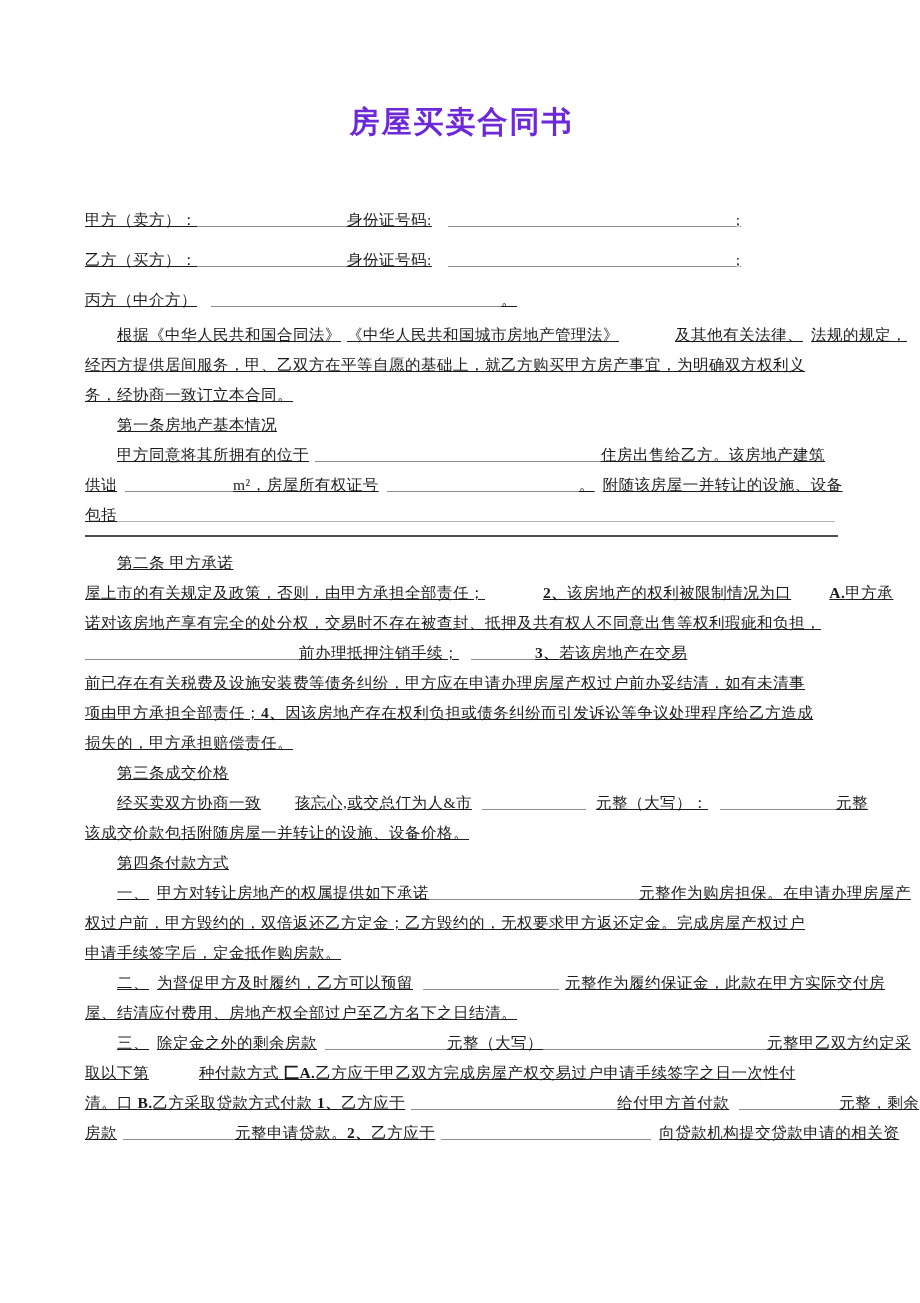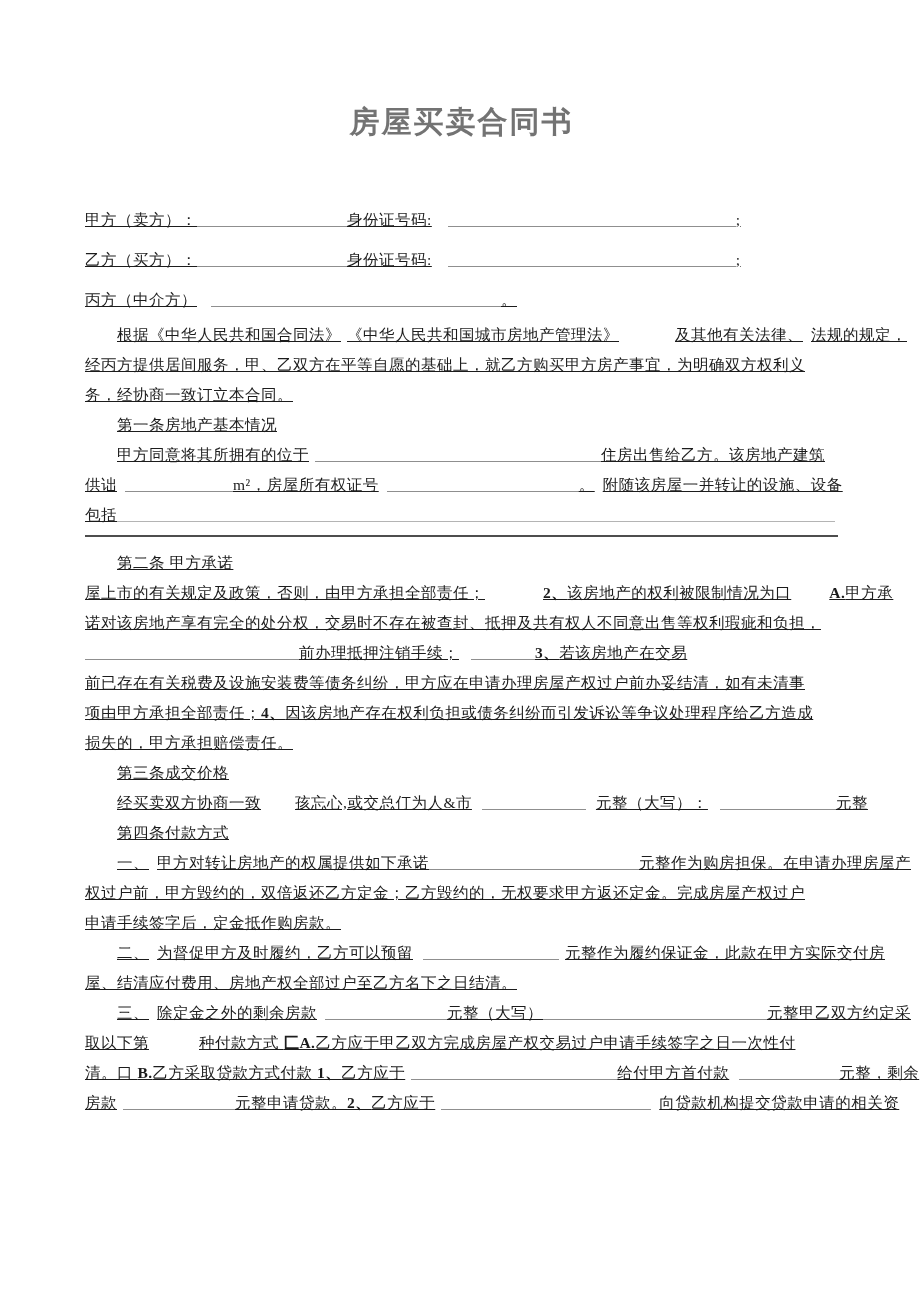--- a/index.html
+++ b/index.html
@@ -14,7 +14,7 @@
     margin:100px 0 0 0;
     text-align:center;
     font-size:30px; line-height:44px; font-weight:bold;
-    letter-spacing:2px; color:#737373;
+    letter-spacing:2px; color:#6d28d9;
   }
   .party-block { margin-top:56px; }
   .line {

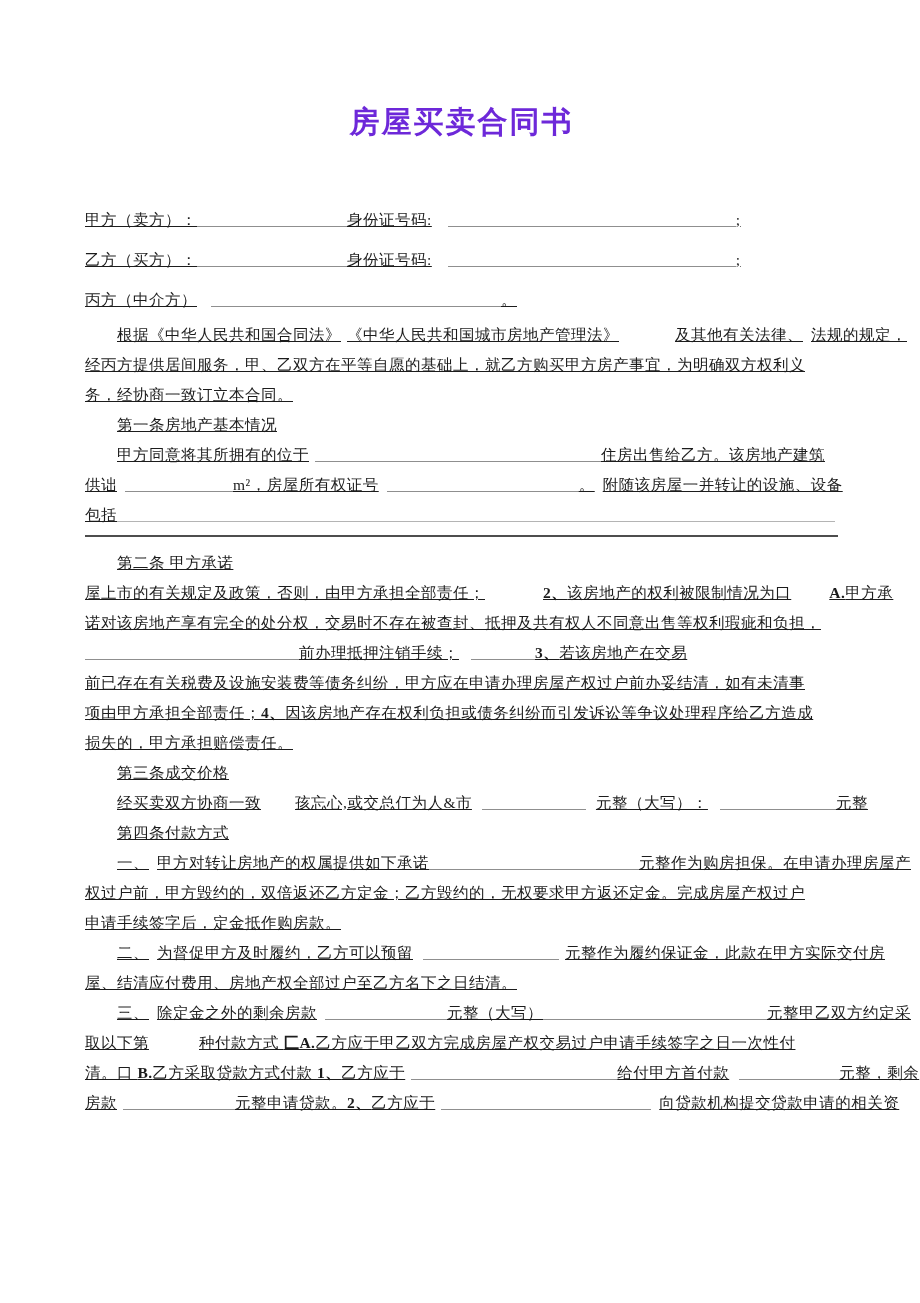--- a/index.html
+++ b/index.html
@@ -68,6 +68,7 @@
       <p class="line"><span class="run">损失的，甲方承担赔偿责任。</span></p>
       <p class="line indent"><span class="run">第三条成交价格</span></p>
       <p class="line indent"><span class="run">经买卖双方协商一致</span><span class="gap" style="width: 34px;"></span><span class="run">孩忘心,或交总仃为人&amp;市</span><span class="gap" style="width: 10px;"></span><span class="blank" style="width: 104px;"></span><span class="gap" style="width: 10px;"></span><span class="run">元整（大写）：</span><span class="gap" style="width: 12px;"></span><span class="blank" style="width: 116px;"></span><span class="run">元整</span></p>
+      <p class="line"><span class="run">该成交价款包括附随房屋一并转让的设施、设备价格。</span></p>
       <p class="line indent"><span class="run">第四条付款方式</span></p>
       <p class="line indent"><span class="run">一、</span><span class="gap" style="width: 8px;"></span><span class="run">甲方对转让房地产的权属提供如下承诺</span><span class="blank" style="width: 210px;"></span><span class="run">元整作为购房担保。在申请办理房屋产</span></p>
       <p class="line"><span class="run">权过户前，甲方毁约的，双倍返还乙方定金；乙方毁约的，无权要求甲方返还定金。完成房屋产权过户</span></p>

